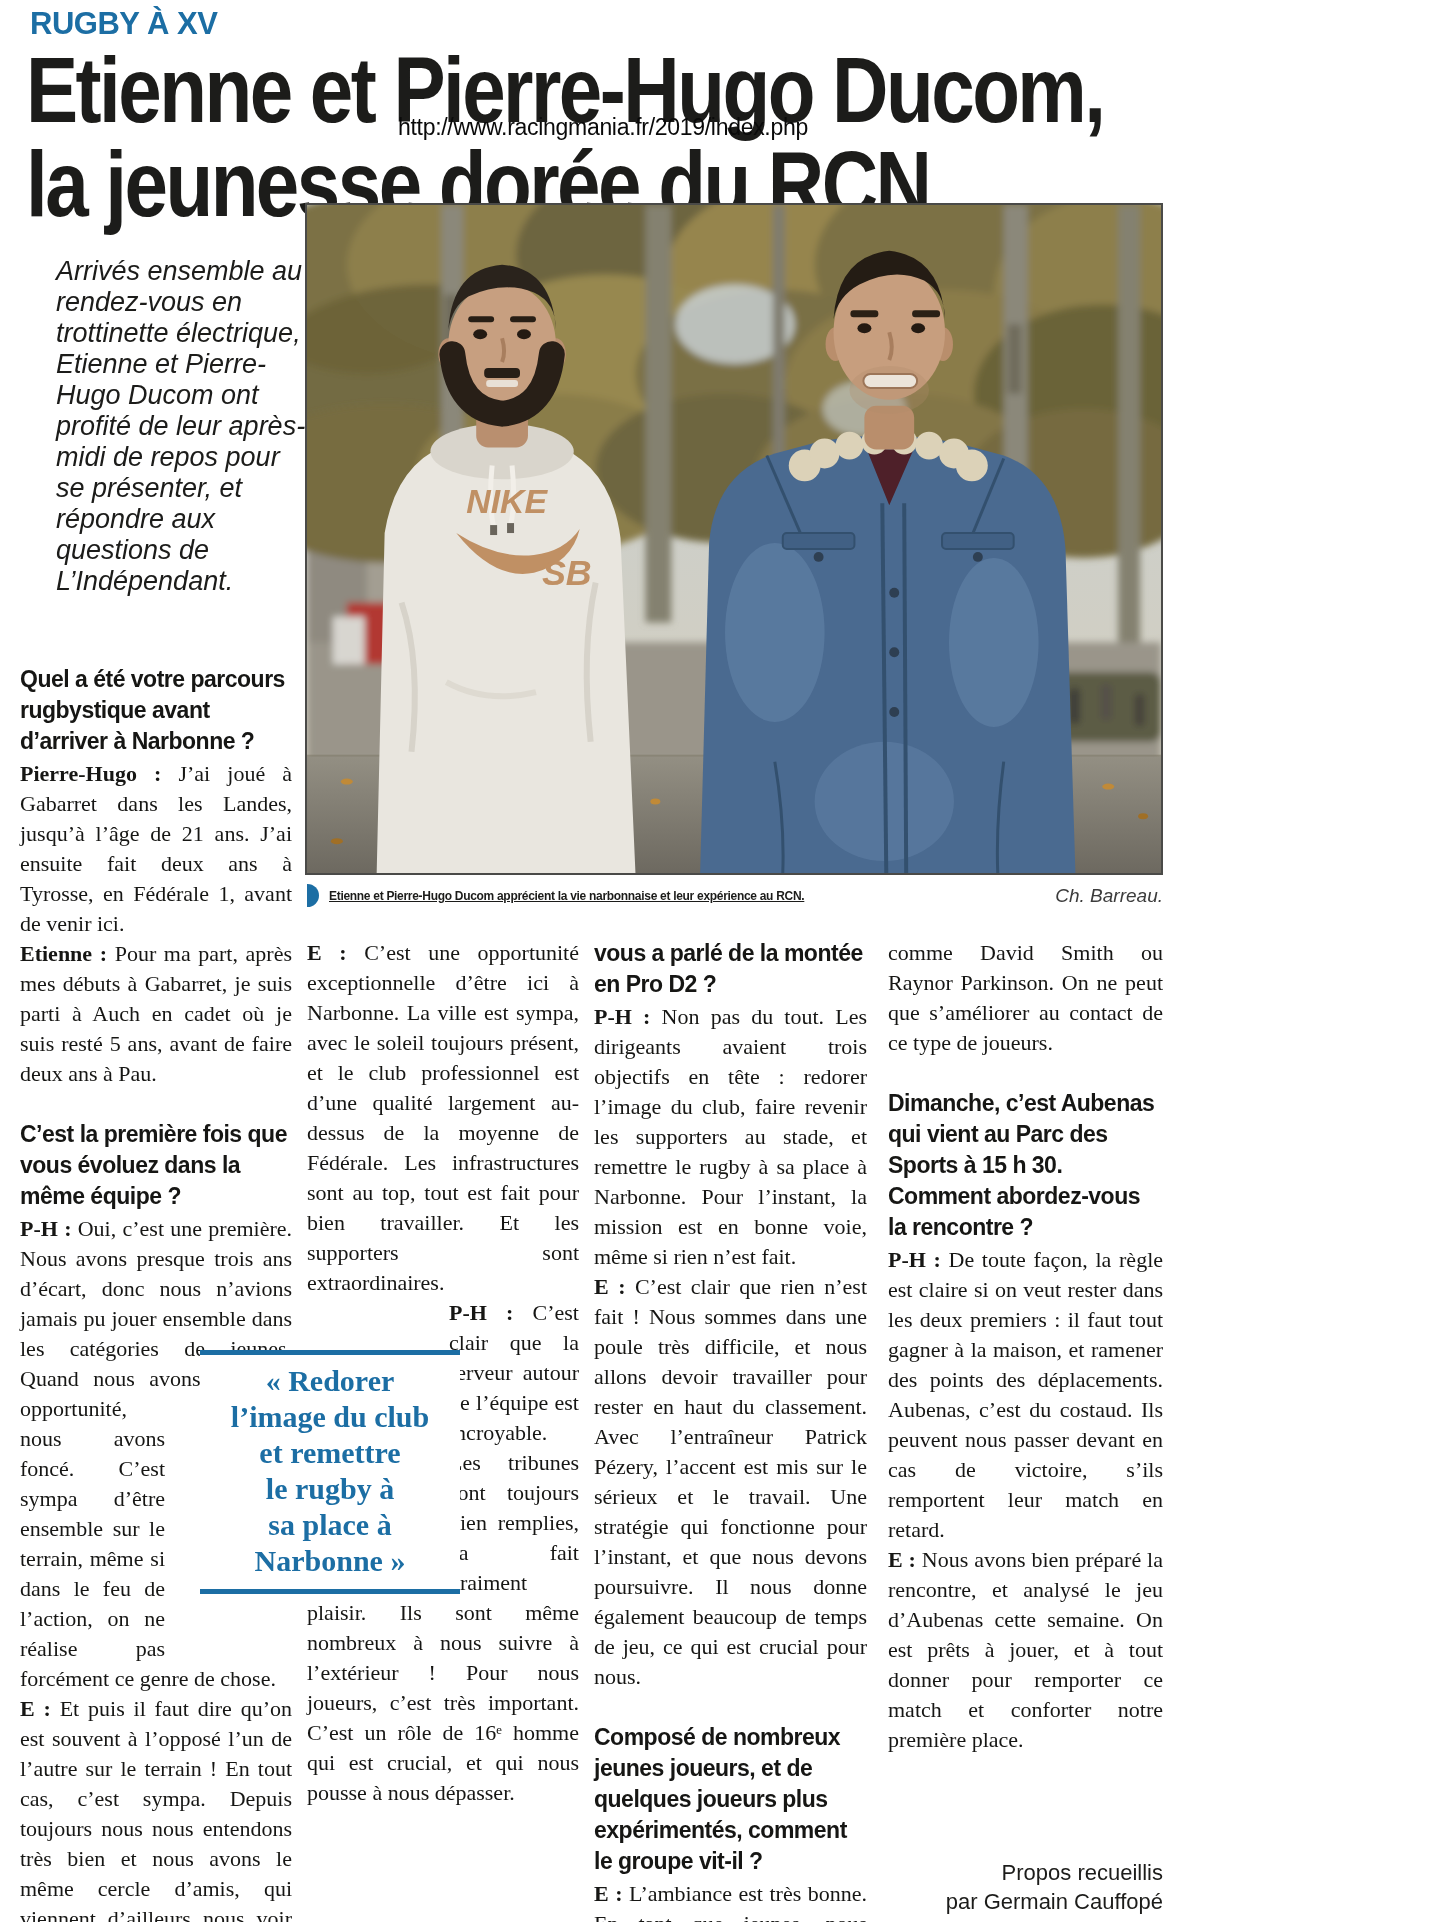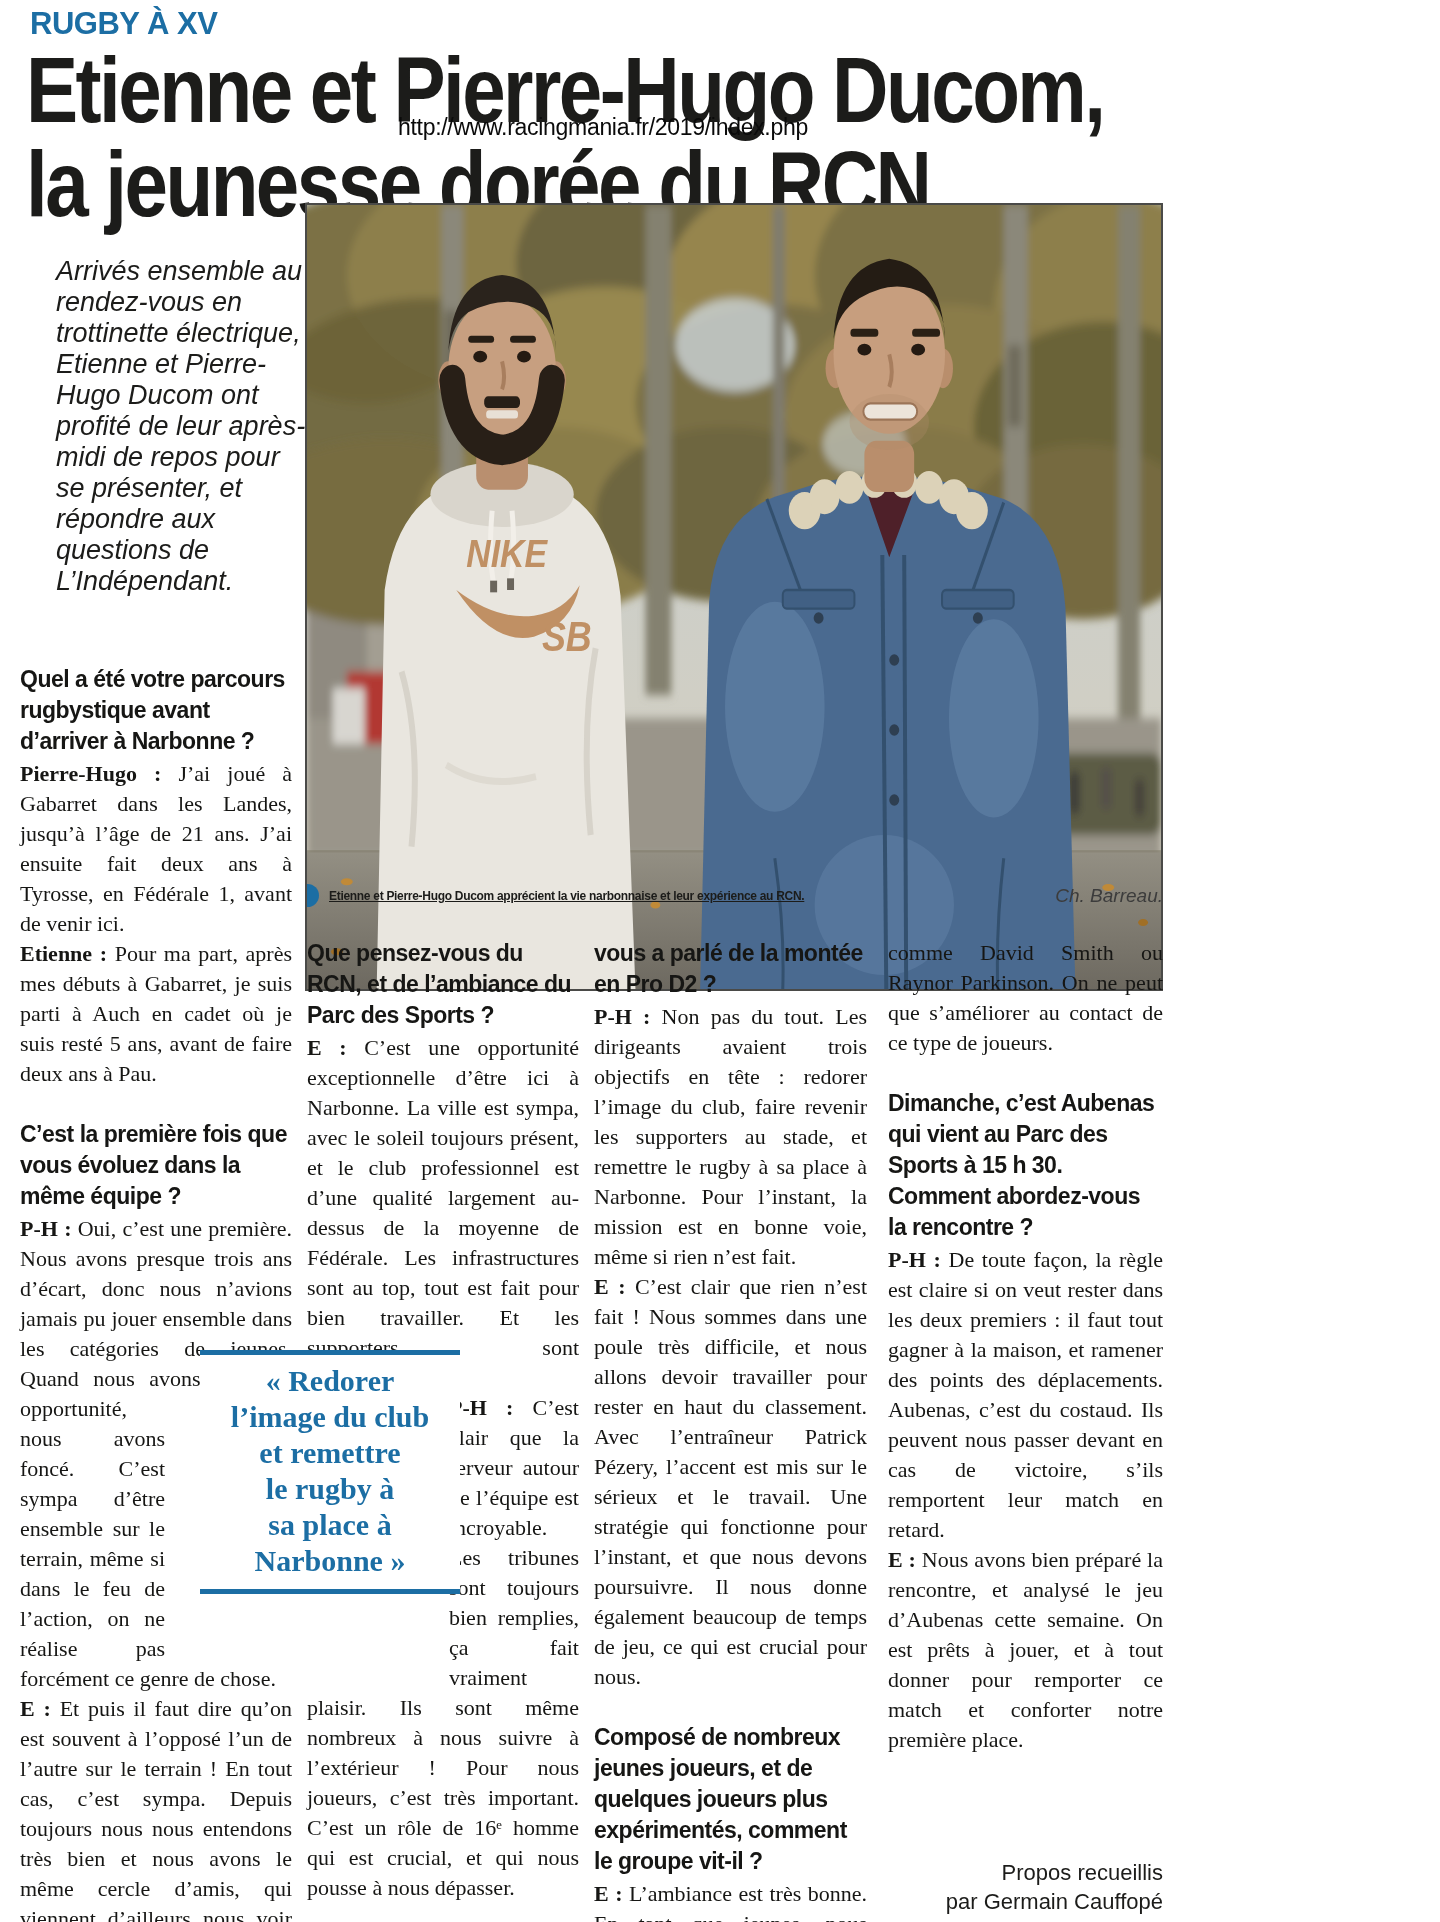--- a/index.html
+++ b/index.html
@@ -20,7 +20,7 @@
   .intro { position:absolute; left:56px; top:256px; width:250px; font-style:italic;
            font-size:27px; line-height:31px; color:#1c1c1a; }
 
-  .photo { position:absolute; left:305px; top:203px; width:858px; height:788px;
+  .photo { position:absolute; left:305px; top:203px; width:858px; height:672px;
            border:2px solid #4a4a48; box-sizing:border-box; background:#c8cdc9; }
   .photo svg { display:block; width:100%; height:100%; }
 

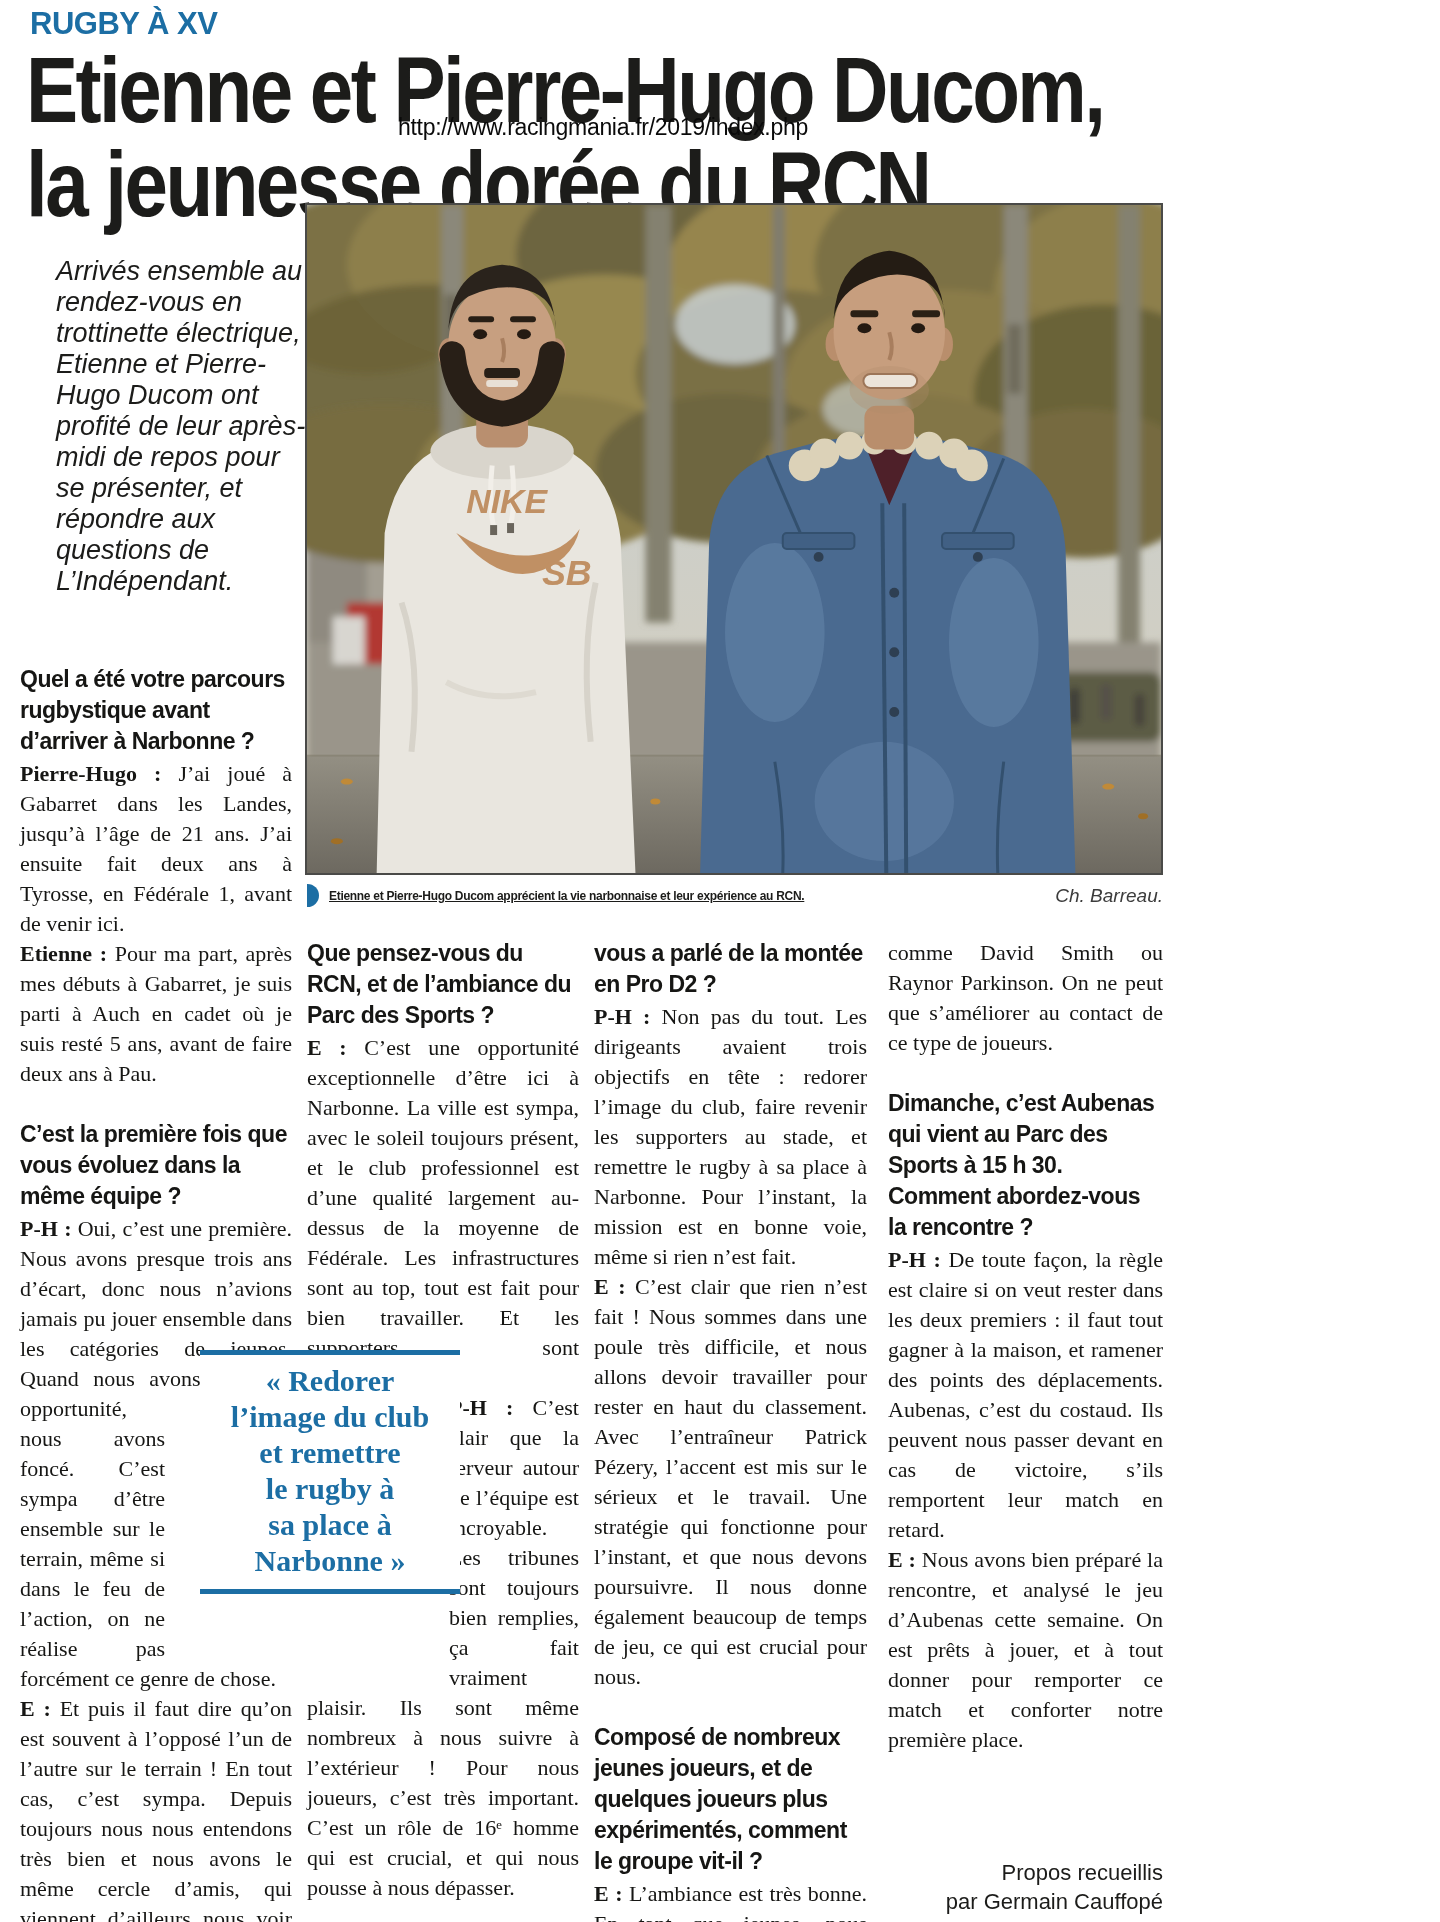--- a/index.html
+++ b/index.html
@@ -232,7 +232,6 @@
   </div>
 
   <div class="col" id="col2">
-    <p class="q first">Que pensez-vous du RCN, et de l’ambiance du Parc des Sports ?</p>
     <p class="a"><b class="spk">E :</b><span> C’est une opportunité exceptionnelle d’être ici à Narbonne. La ville est sympa, avec le soleil toujours présent, et le club professionnel est d’une qualité largement au-dessus de la moyenne de Fédérale. Les infrastructures sont au top, tout est fait pour bien travailler. Et les supporters sont extraordinaires.</span></p>
     <p class="a"><span class="spacer-l"></span><b class="spk">P-H :</b><span> C’est clair que la ferveur autour de l’équipe est incroyable. Les tribunes sont toujours bien remplies, ça fait vraiment plaisir. Ils sont même nombreux à nous suivre à l’extérieur ! Pour nous joueurs, c’est très important. C’est un rôle de 16ᵉ homme qui est crucial, et qui nous pousse à nous dépasser.</span></p>
 

